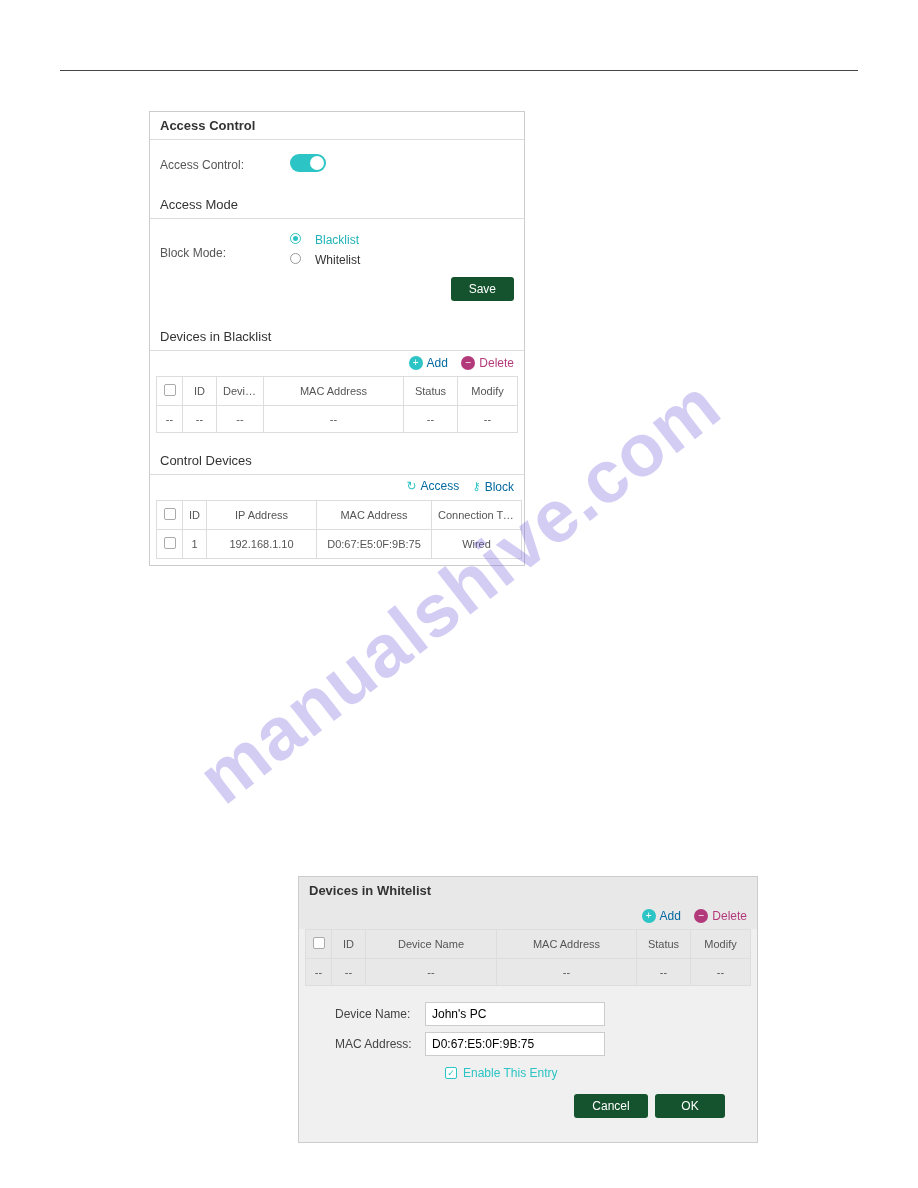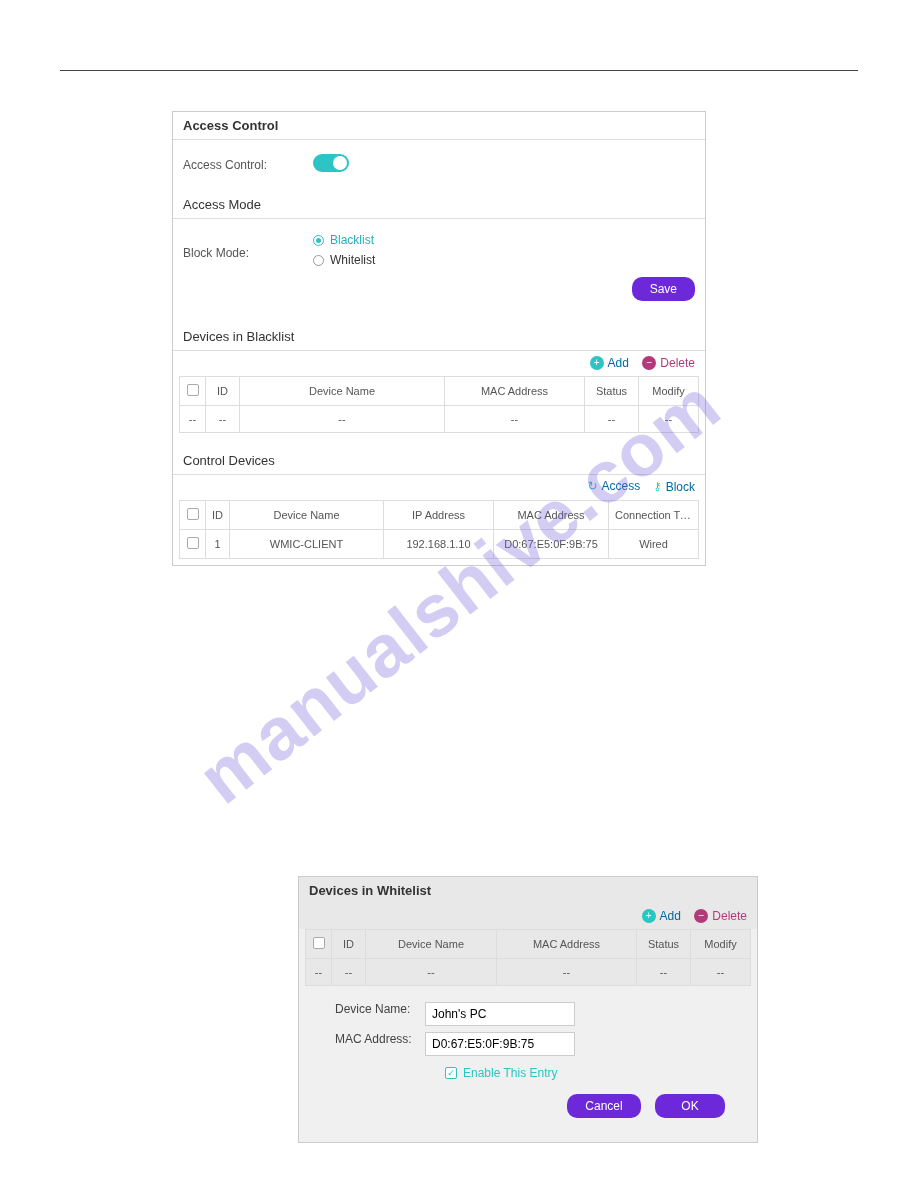--- a/index.html
+++ b/index.html
@@ -22,8 +22,8 @@
     margin: 30px 0 40px 0;
   }
   .panel {
-    width: 534px;
-    margin-left: 112px;
+    width: 376px;
+    margin-left: 89px;
     border: 1px solid #ccc;
     background: #fff;
   }

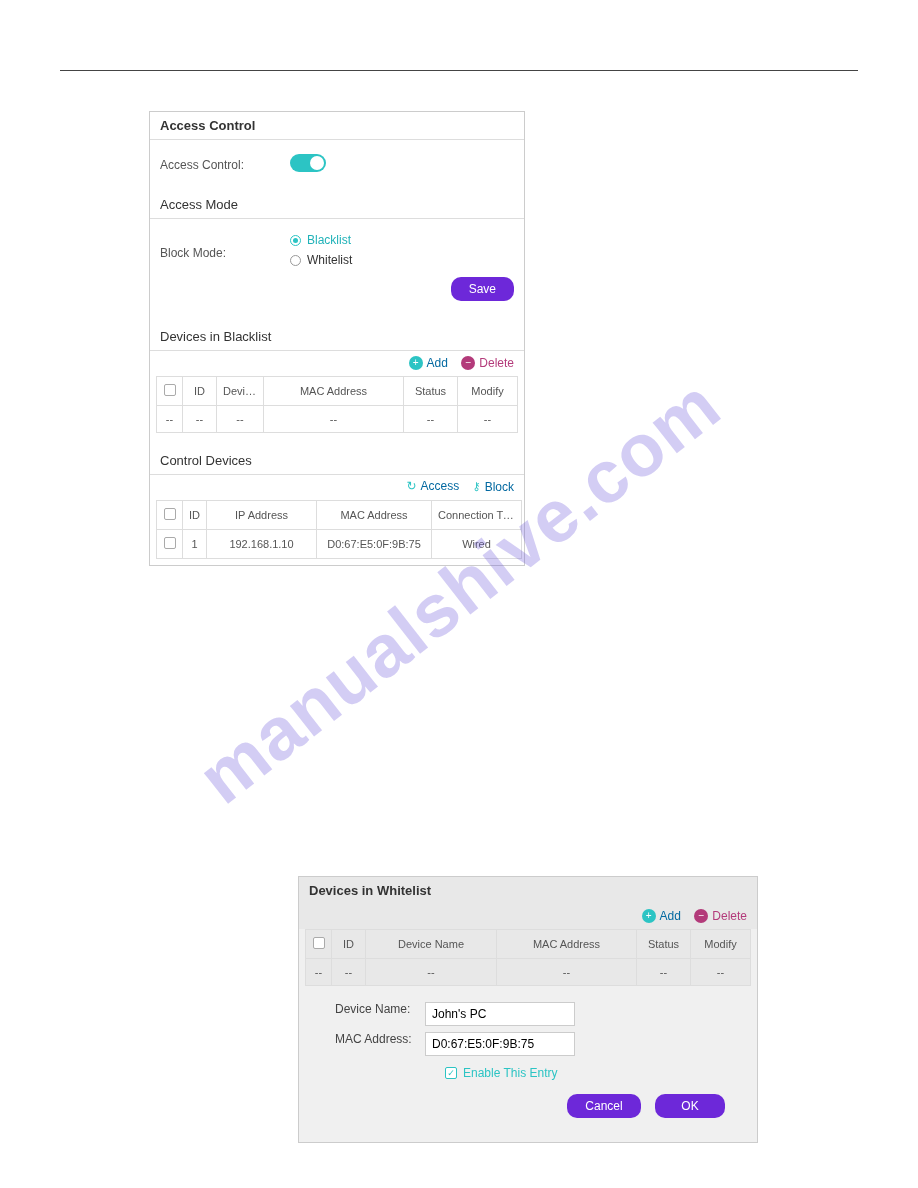--- a/index.html
+++ b/index.html
@@ -37,7 +37,7 @@
   .row { display:flex; align-items:center; padding: 14px 10px 10px 10px; }
   .row .label { width: 130px; color:#555; font-size:12px; }
   .row .control { flex:1; }
-  .radio-option { display:flex; align-items:center; gap:6px; margin-bottom:6px; font-size:12px; }
+  .radio-option { display:flex; align-items:flex-start; gap:14px; margin-bottom:6px; font-size:12px; }
   .radio-option .activeText { color:#20b2b8; }
   .toggle {
     width: 36px; height: 18px; border-radius: 18px; background:#2cc4c4; position:relative; display:inline-block;

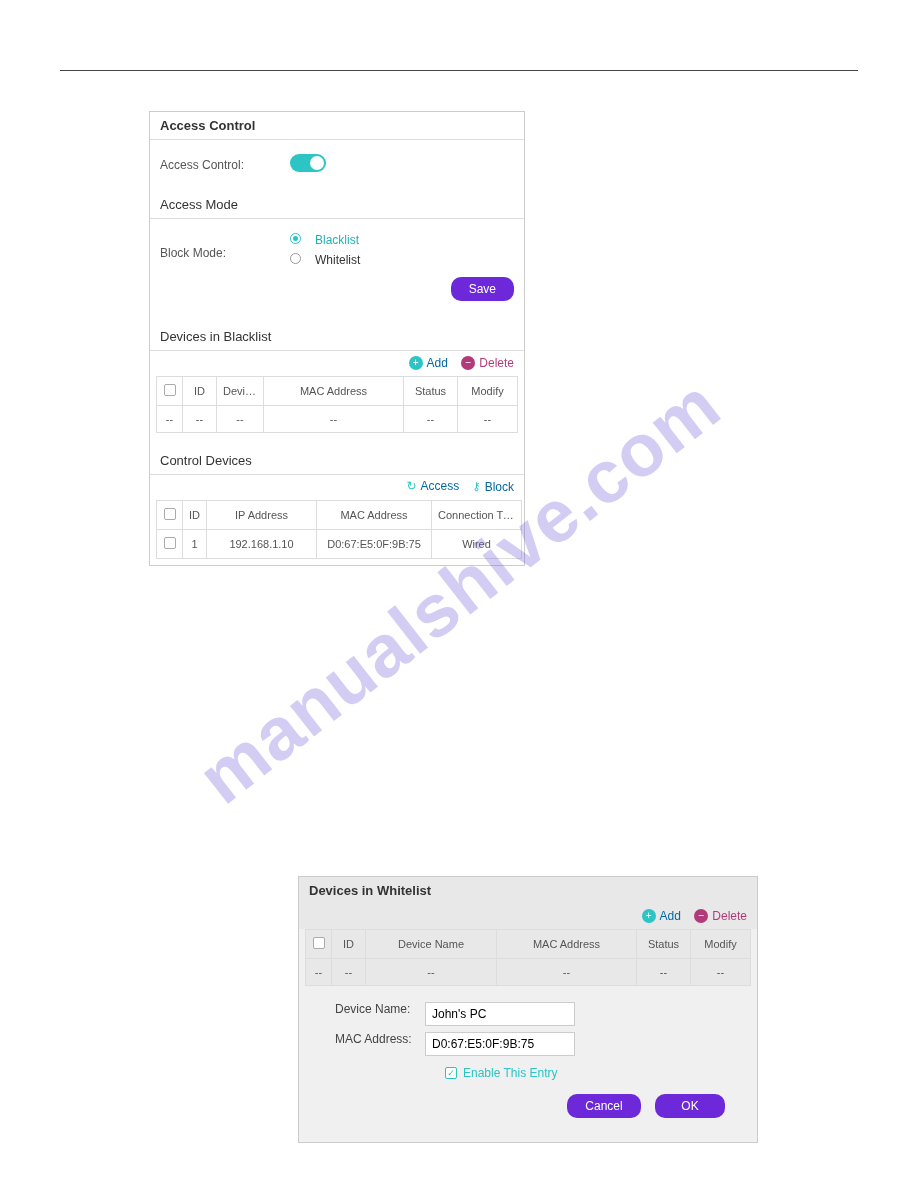--- a/index.html
+++ b/index.html
@@ -46,8 +46,8 @@
     content:""; position:absolute; right:2px; top:2px; width:14px; height:14px; border-radius:50%; background:#fff;
   }
   .btn {
-    border:none; border-radius:10px; padding:5px 18px; color:#fff; font-size:12px; cursor:pointer;
-    background:#6d28d9;
+    border:none; border-radius:3px; padding:5px 18px; color:#fff; font-size:12px; cursor:pointer;
+    background:#14532d;
   }
   .btn-row { padding: 4px 10px 16px 10px; text-align:right; }
   .section-title {

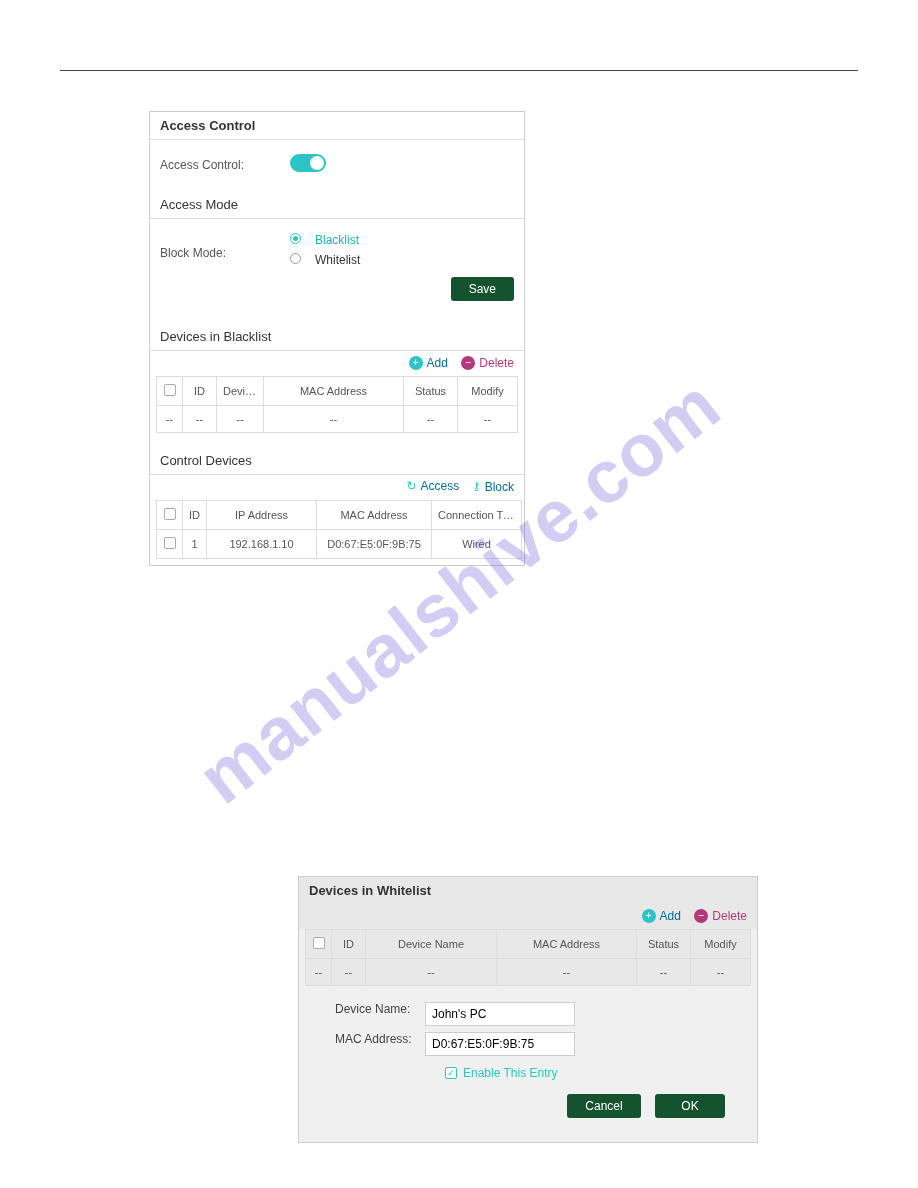--- a/index.html
+++ b/index.html
@@ -76,7 +76,7 @@
   }
   .panel.grey { background:#f0f0f0; }
   .form-area { padding:10px 16px; background:#f0f0f0; }
-  .form-row { display:flex; align-items:flex-start; margin:6px 0; font-size:12px; color:#444;}
+  .form-row { display:flex; align-items:center; margin:6px 0; font-size:12px; color:#444;}
   .form-row .flabel { width: 110px; padding-left:20px; }
   .form-row input[type=text] {
     width:150px; padding:4px 6px; border:1px solid #ccc; font-size:12px; font-family:inherit; background:#fff;

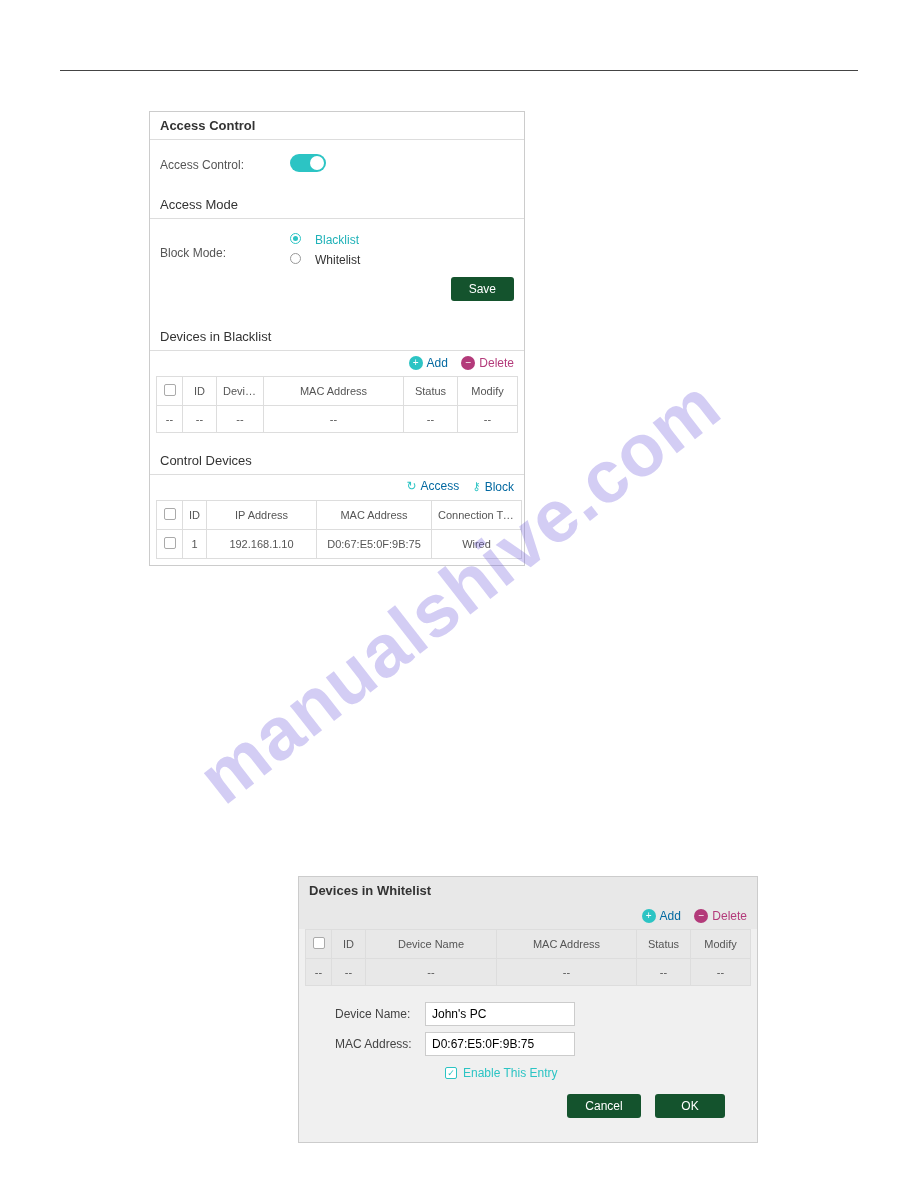--- a/index.html
+++ b/index.html
@@ -79,7 +79,7 @@
   .form-row { display:flex; align-items:center; margin:6px 0; font-size:12px; color:#444;}
   .form-row .flabel { width: 110px; padding-left:20px; }
   .form-row input[type=text] {
-    width:150px; padding:4px 6px; border:1px solid #ccc; font-size:12px; font-family:inherit; background:#fff;
+    width:180px; padding:4px 6px; border:1px solid #ccc; font-size:12px; font-family:inherit; background:#fff;
   }
   .enable-row {
     display:flex; align-items:center; gap:6px; padding:4px 0 0 130px; font-size:12px; color:#2cc4c4;

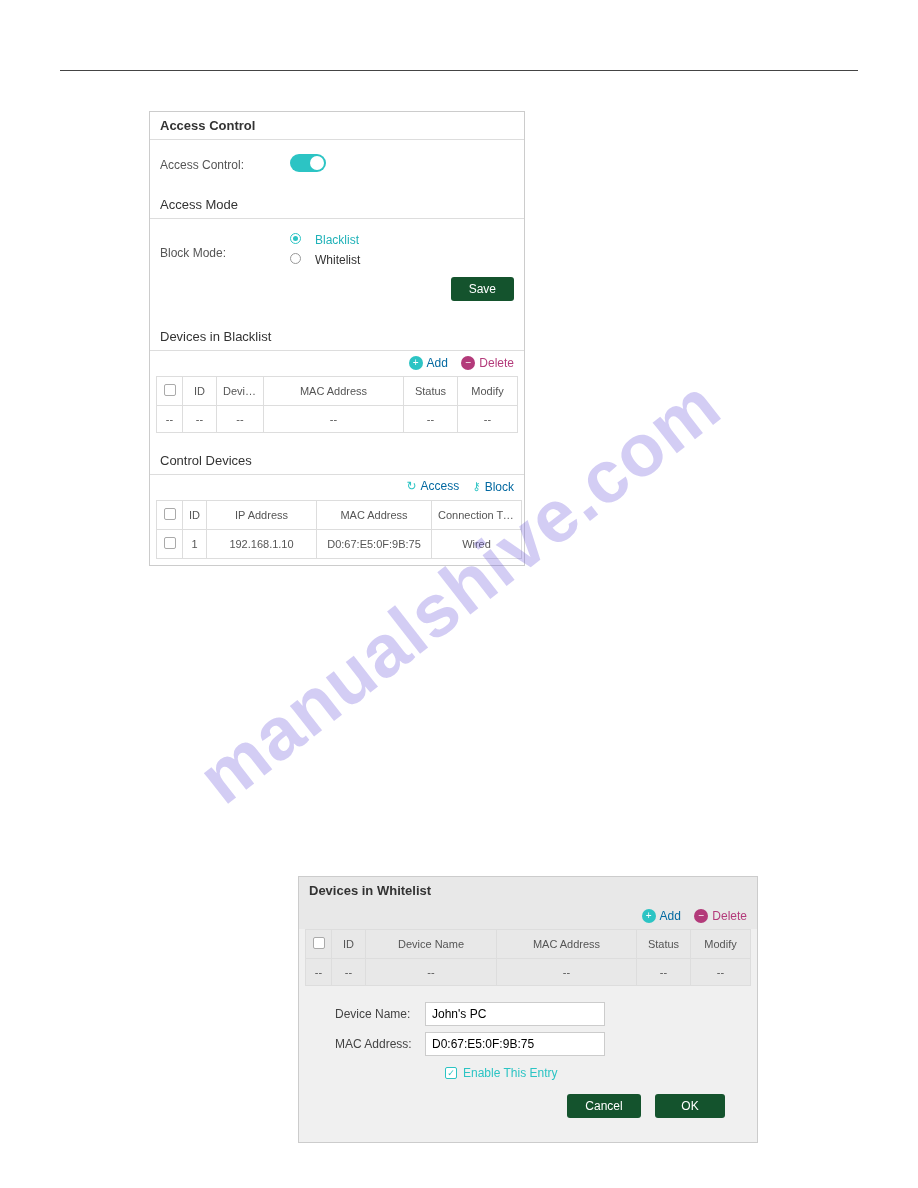--- a/index.html
+++ b/index.html
@@ -88,7 +88,7 @@
     width:12px;height:12px;border:1px solid #2cc4c4;display:inline-flex;align-items:center;justify-content:center;color:#2cc4c4;font-size:9px;border-radius:2px;background:#fff;
   }
   .form-btns { text-align:right; padding:14px 16px 14px 10px; }
-  .form-btns .btn { margin-left:11px; min-width:70px; }
+  .form-btns .btn { margin-left:4px; min-width:70px; }
   .watermark {
     position:absolute; left:50%; top:50%; transform:translate(-50%,-50%) rotate(-38deg);
     font-size:74px; font-weight:700; color:rgba(110,90,220,0.30); letter-spacing:1px;

